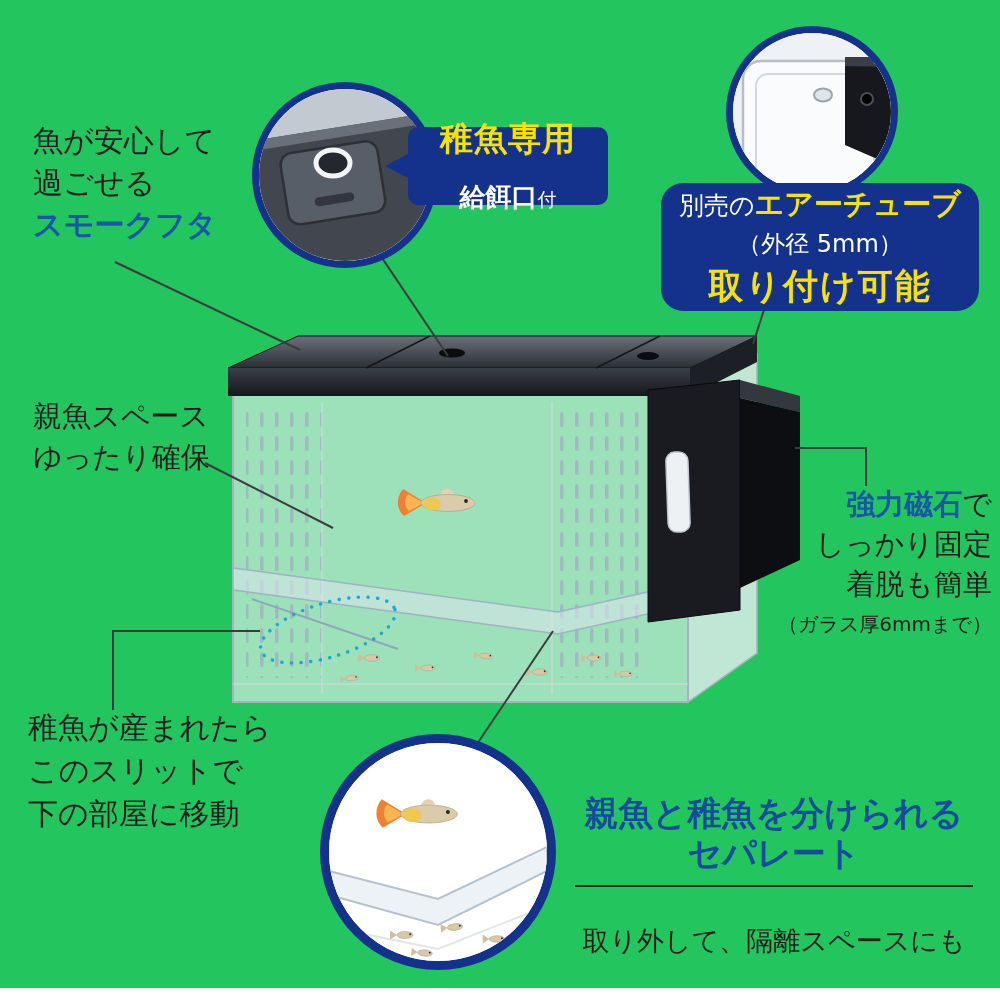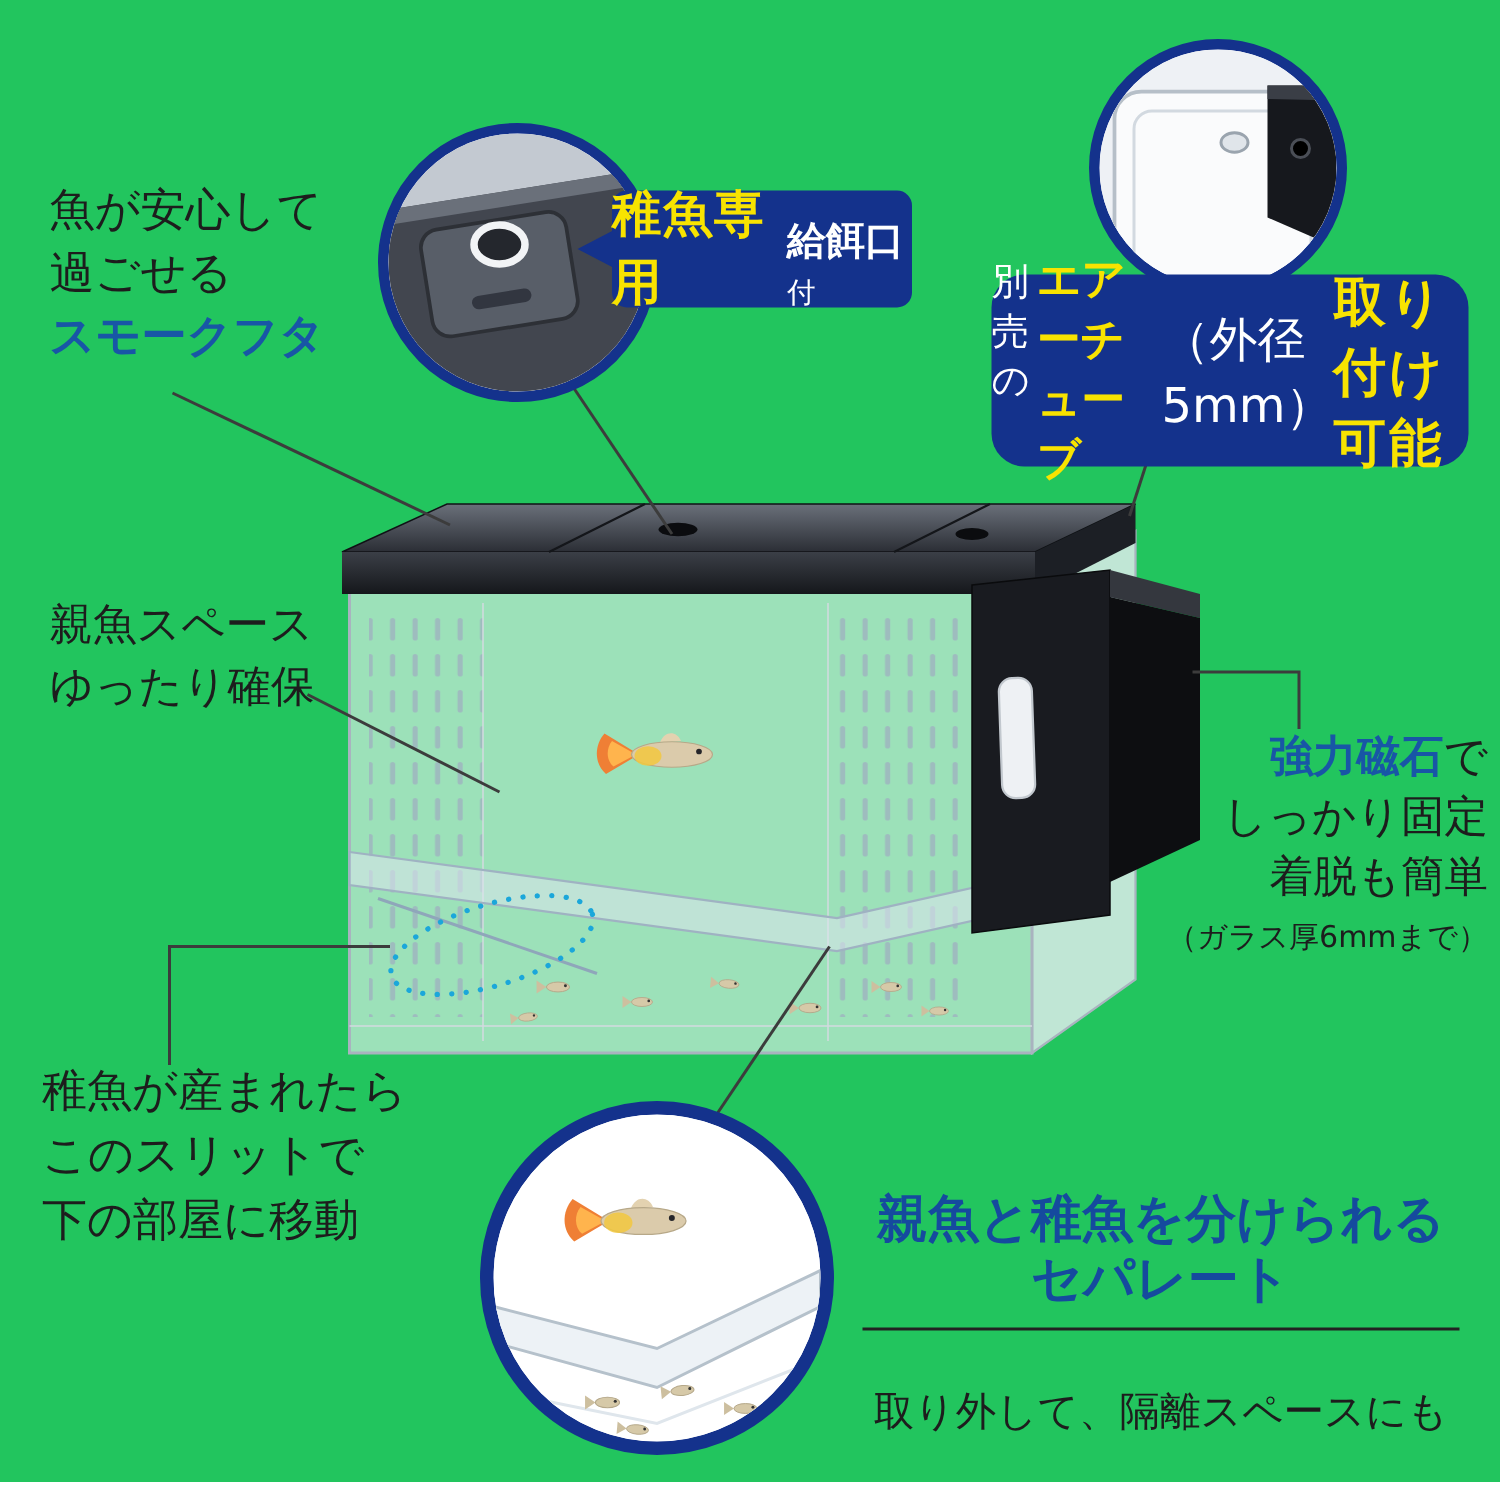--- a/index.html
+++ b/index.html
@@ -19,7 +19,7 @@
   .sep .sub{font-size:27px;color:#1d1d1d;margin-top:36px;}
 
   .badge{position:absolute;background:#14328c;color:#fff;z-index:6;display:flex;
-         flex-direction:row;align-items:center;justify-content:center;}
+         flex-direction:column;align-items:center;justify-content:center;}
   .badge .yellow{color:#f8e300;font-weight:bold;}
   .badge-feed{left:408px;top:127px;width:200px;height:78px;border-radius:10px;}
   .badge-feed::before{content:"";position:absolute;left:-23px;top:26px;border-style:solid;

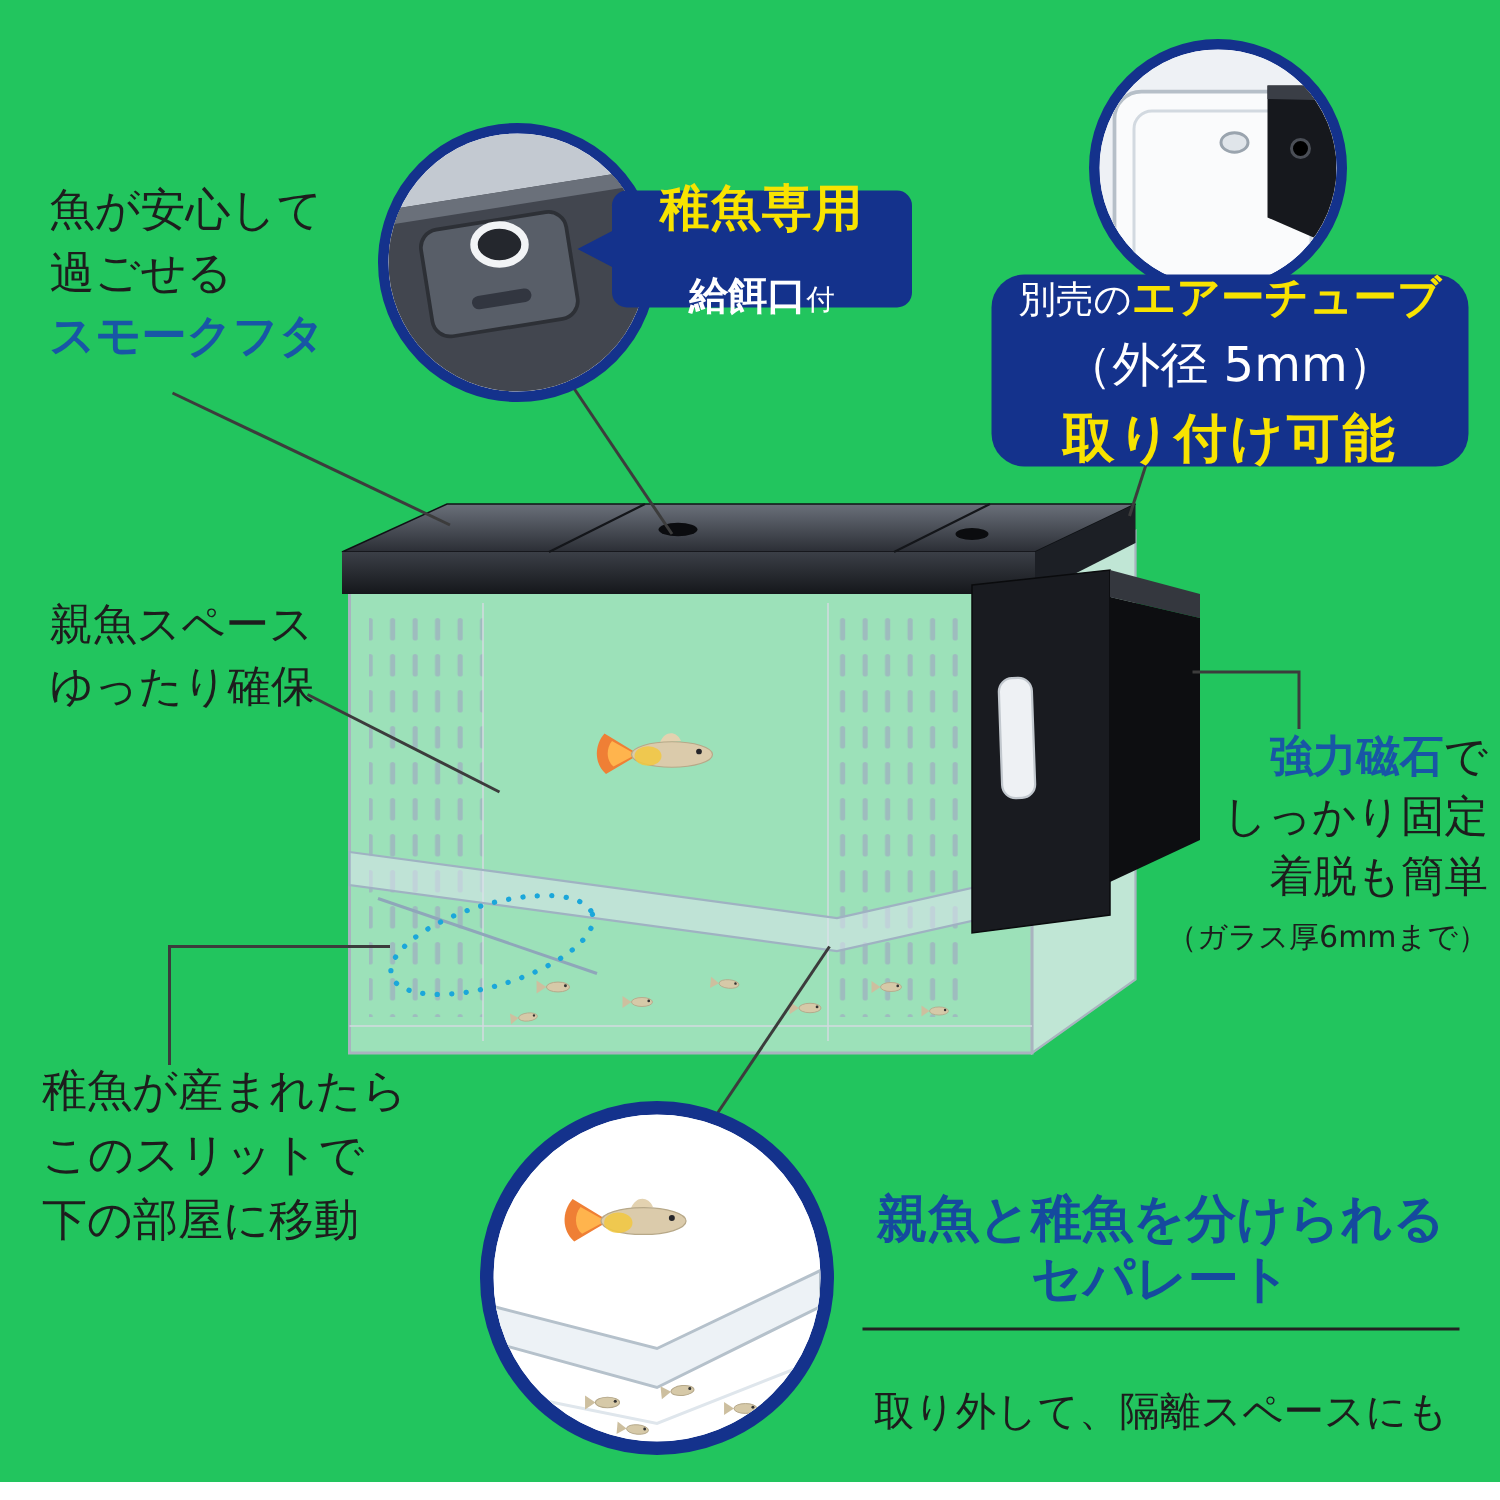--- a/index.html
+++ b/index.html
@@ -31,7 +31,7 @@
   .badge-air .row{display:flex;align-items:baseline;justify-content:center;}
   .badge-air .w1{font-size:25px;}
   .badge-air .big{font-size:29px;}
-  .badge-air .t2{font-size:32px;margin-top:3px;}
+  .badge-air .t2{font-size:24px;margin-top:3px;}
   .badge-air .t3{font-size:35px;letter-spacing:2px;margin-top:3px;}
 
   .inset{position:absolute;border-radius:50%;border:7px solid #14328c;background:#fff;

